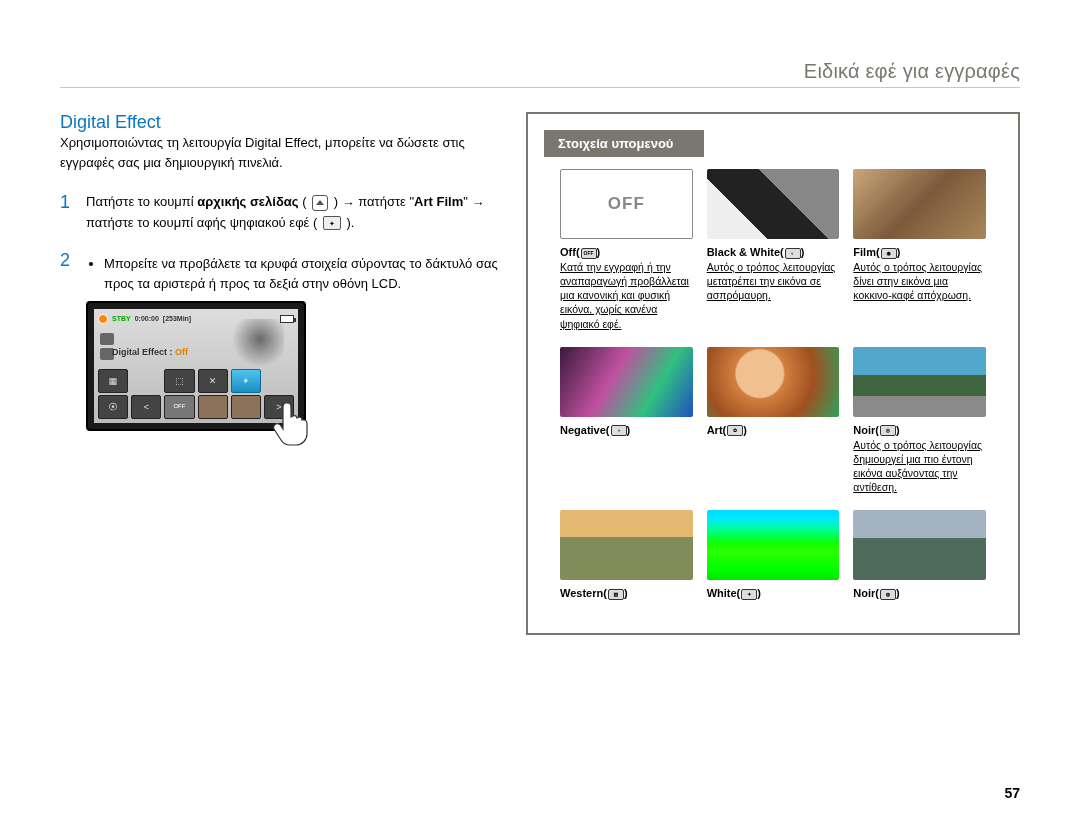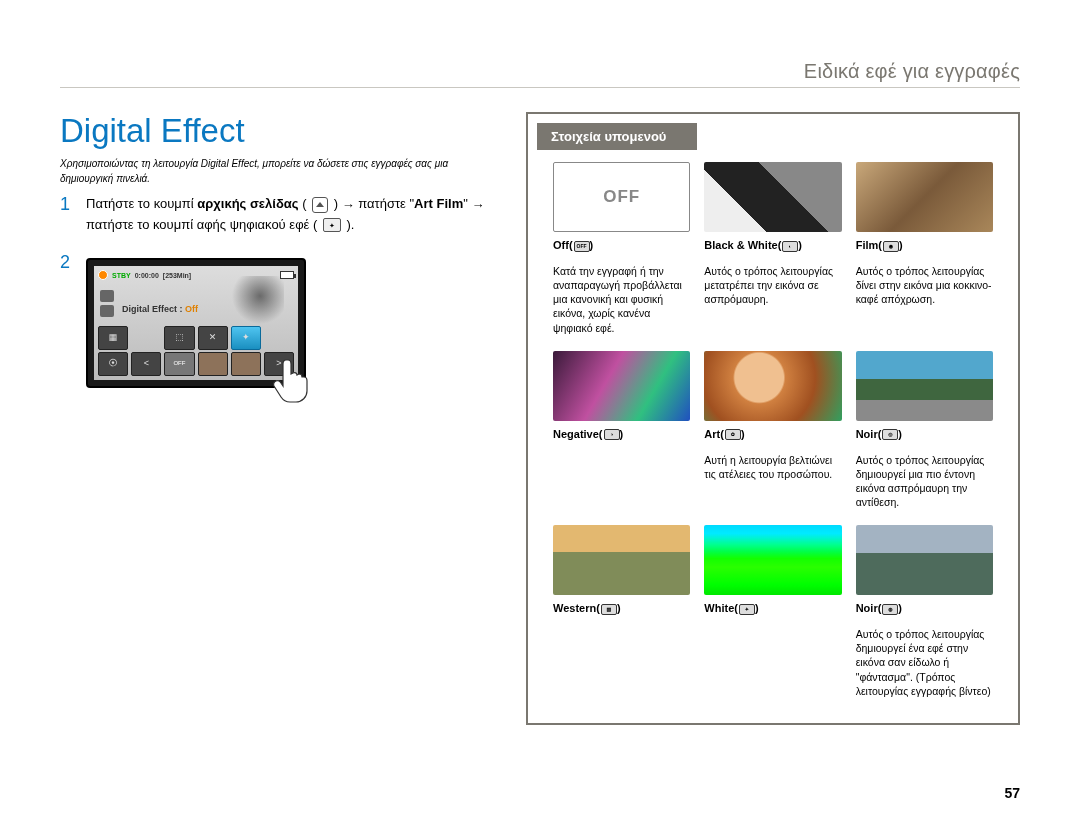--- a/index.html
+++ b/index.html
@@ -30,10 +30,10 @@
     flex-shrink: 0;
   }
   h1.section-title {
-    font-size: 33px;
+    font-size: 18px;
     font-weight: 400;
     color: #0a78c1;
-    margin-bottom: 6px;
+    margin-bottom: 0;
   }
   .intro {
     font-size: 10px;

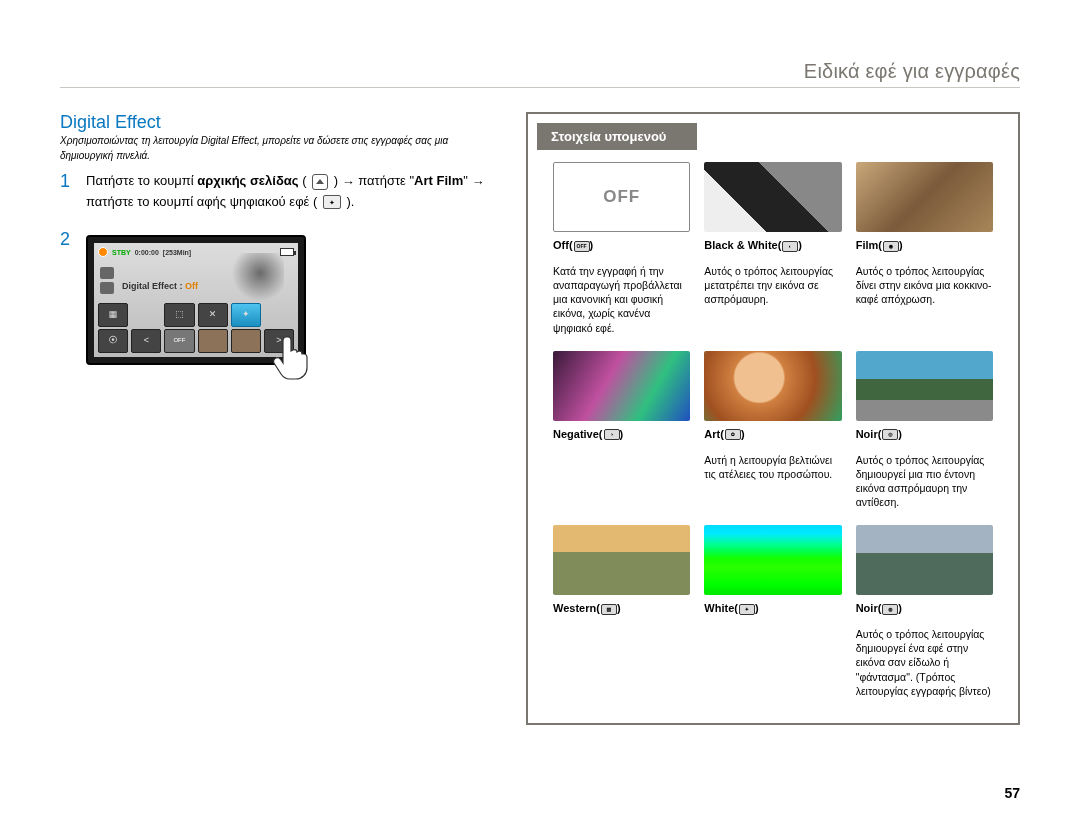--- a/index.html
+++ b/index.html
@@ -36,10 +36,9 @@
     margin-bottom: 0;
   }
   .intro {
-    font-size: 10px;
+    font-size: 13px;
     line-height: 1.5;
-    margin-bottom: 8px;
-    font-style: italic;
+    margin-bottom: 20px;
   }
   ol.steps { list-style: none; }
   ol.steps > li {

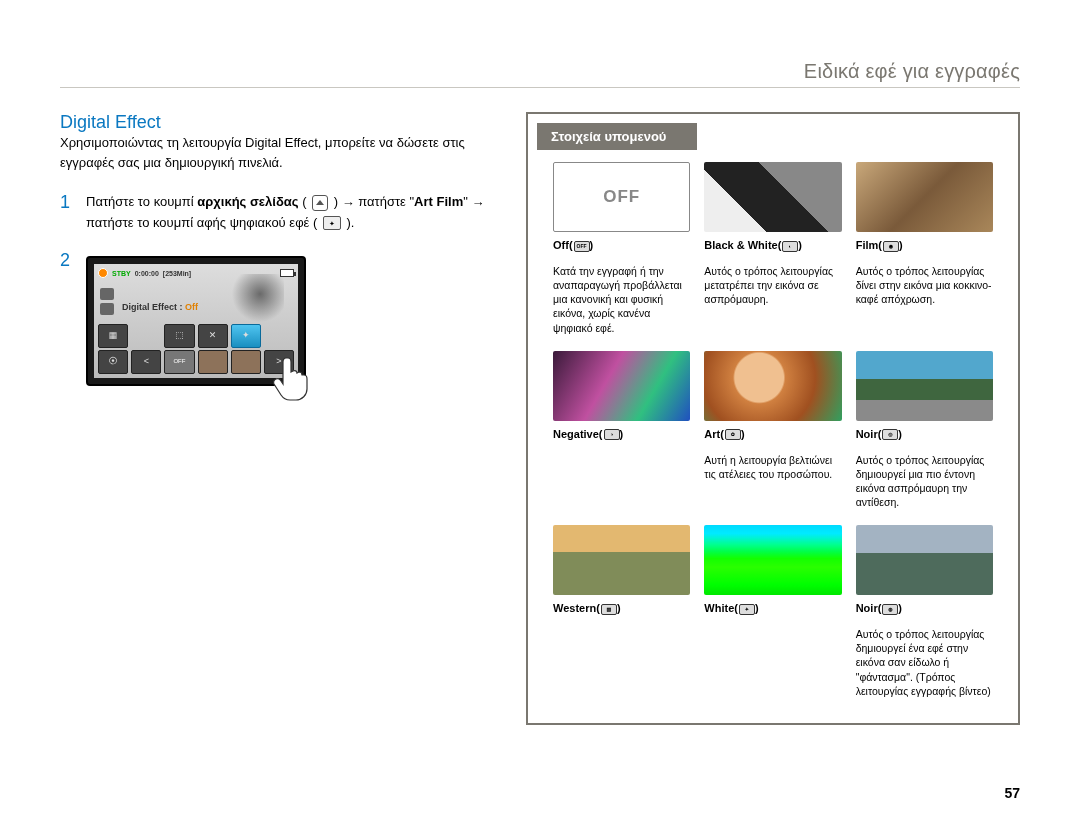--- a/index.html
+++ b/index.html
@@ -144,7 +144,7 @@
   
   .right-panel {
     border: 2px solid #7a7770;
-    padding: 9px;
+    padding: 16px;
     width: 516px;
   }
   .rp-header {

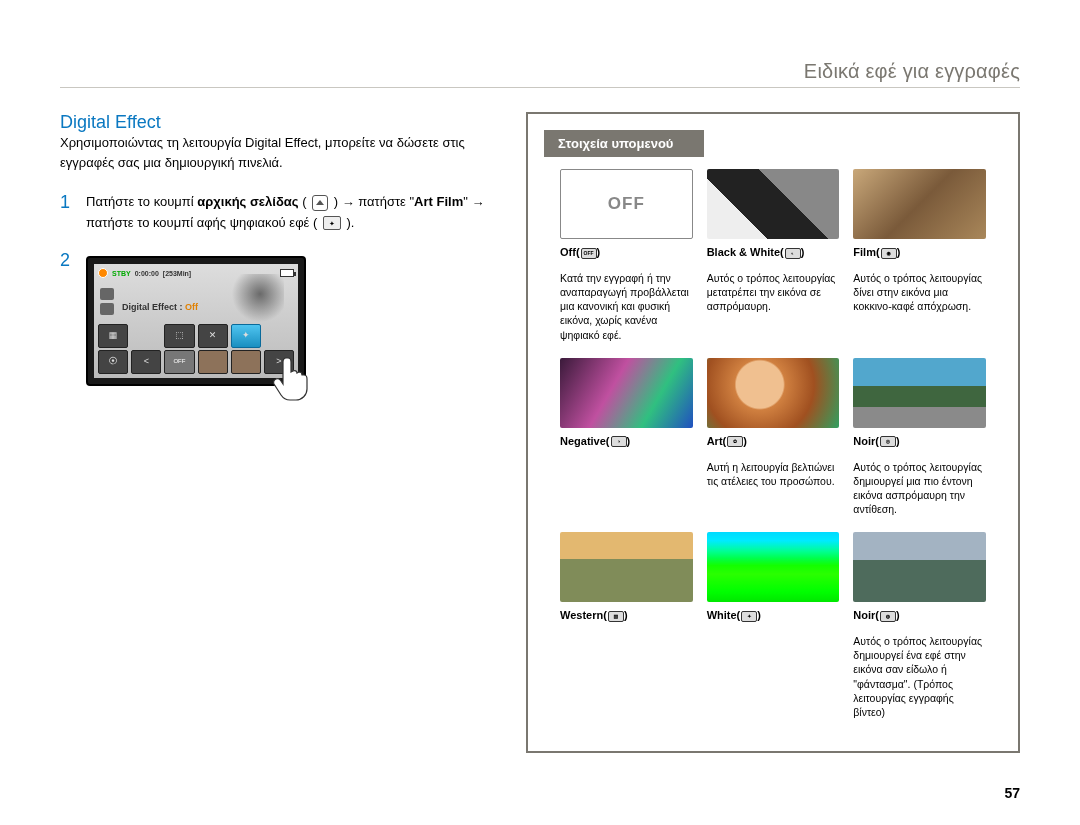--- a/index.html
+++ b/index.html
@@ -218,6 +218,9 @@
       <li>
         <span class="step-num">2</span>
         <span class="step-body">
+          <ul>
+              <li>Μπορείτε να προβάλετε τα κρυφά στοιχεία σύροντας το δάκτυλό σας προς τα αριστερά ή προς τα δεξιά στην οθόνη LCD.</li>
+            </ul>
 
           <div class="lcd-preview">
             <div class="lcd-inner">

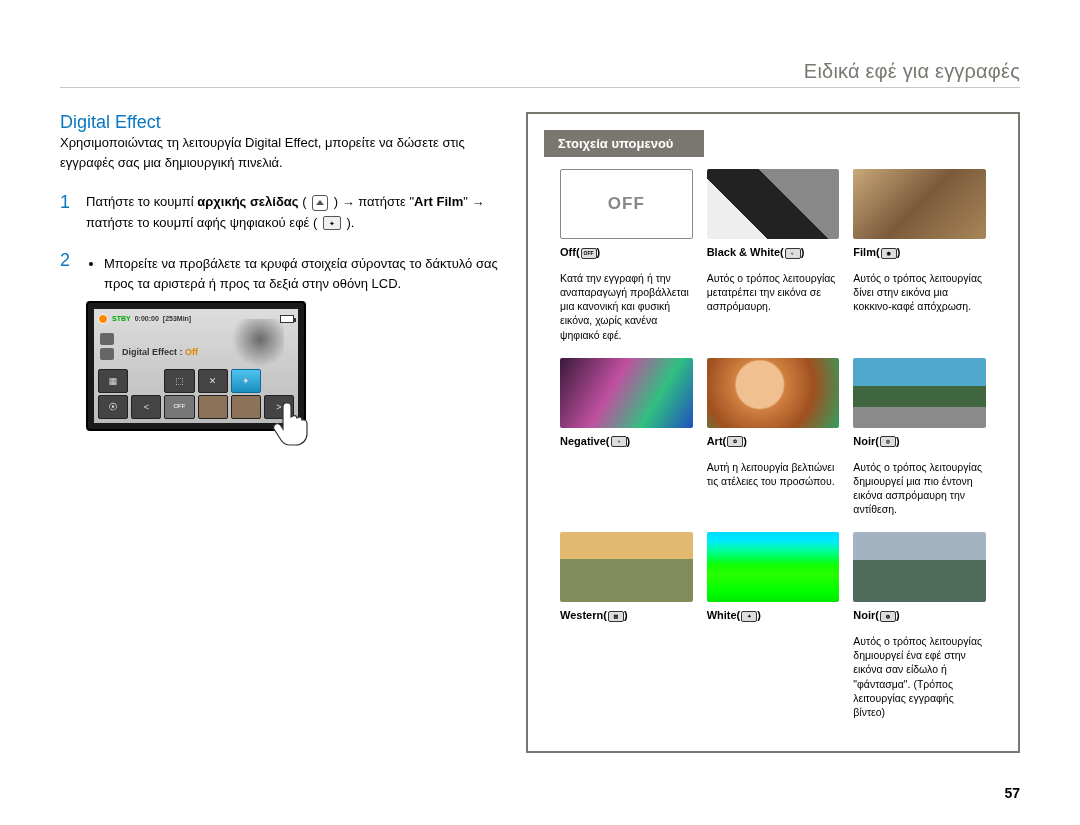--- a/index.html
+++ b/index.html
@@ -188,7 +188,7 @@
     border-radius:2px; vertical-align:middle; margin-left:1px;
     align-items:center; justify-content:center; font-size:5px; background:#ddd;
   }
-  .eff-desc { margin-top: 11px; }
+  .eff-desc { margin-top: 0; text-decoration: underline; }
   .page-num {
     position: absolute;
     right: 60px;

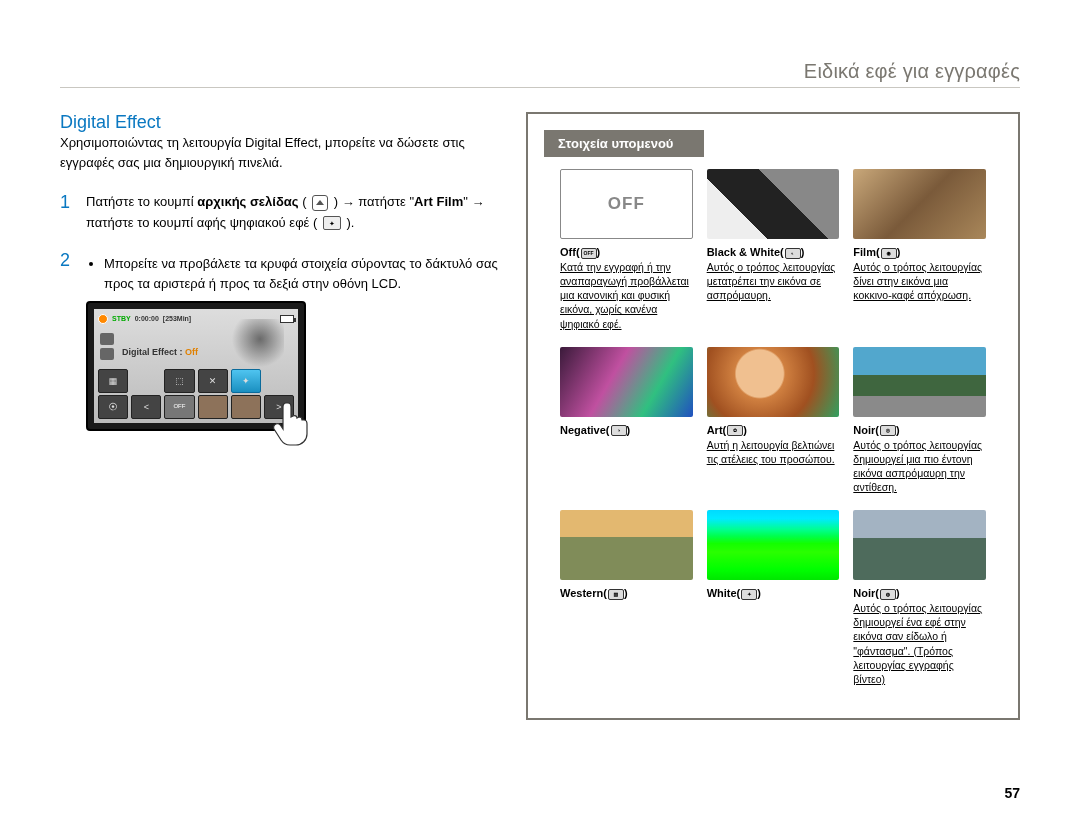--- a/index.html
+++ b/index.html
@@ -112,7 +112,7 @@
   .batt { margin-left:auto; width:14px; height:8px; border:1px solid #333; background:#fff; position:relative; }
   .batt::after { content:''; position:absolute; right:-3px; top:2px; width:2px; height:4px; background:#333; }
   .lcd-label {
-    position:absolute; top:36px; left:28px; font-size:9px; font-weight:bold;
+    position:absolute; top:36px; left:18px; font-size:9px; font-weight:bold;
   }
   .lcd-label .de { color:#333; }
   .lcd-label .off { color:#e08000; }

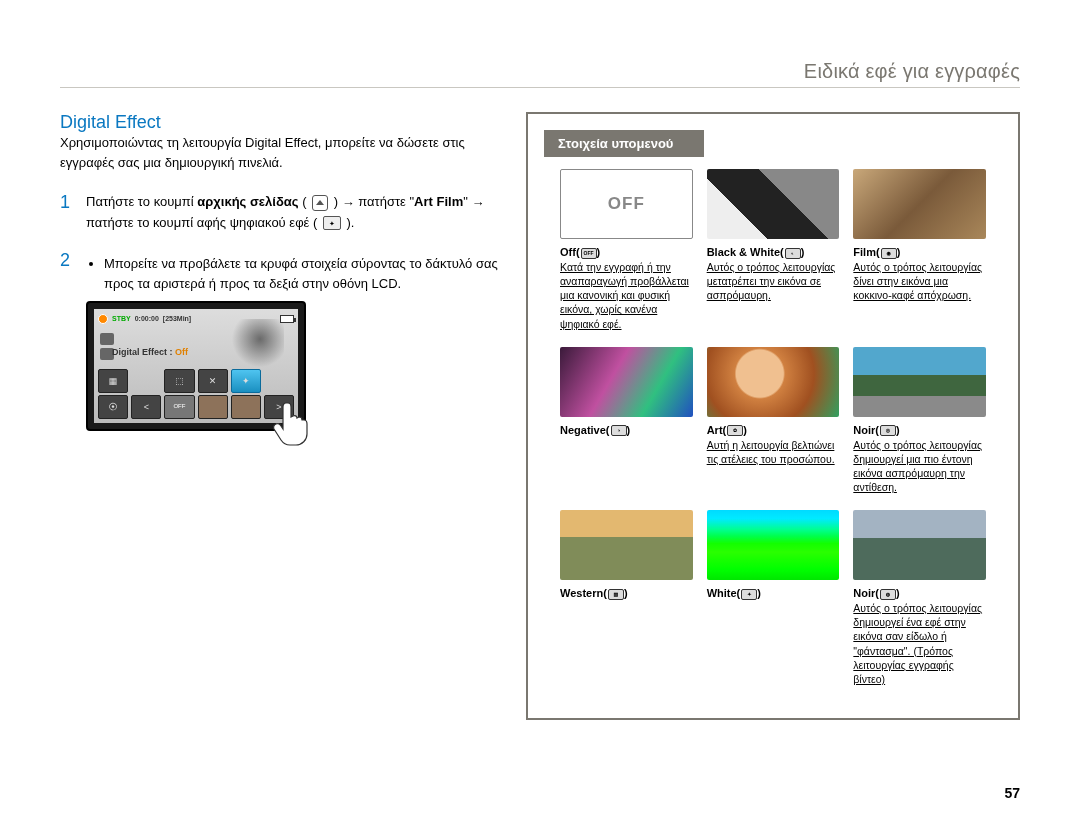--- a/index.html
+++ b/index.html
@@ -292,7 +292,6 @@
       <div class="effect">
         <div class="eff-img eff-art"></div>
         <div class="eff-title"><span>Art</span>(<span class="mini-icon">✿</span>)</div>
-        <div class="eff-desc">Αυτή η λειτουργία βελτιώνει τις ατέλειες του προσώπου.</div>
       </div>
       <div class="effect">
         <div class="eff-img eff-noir"></div>

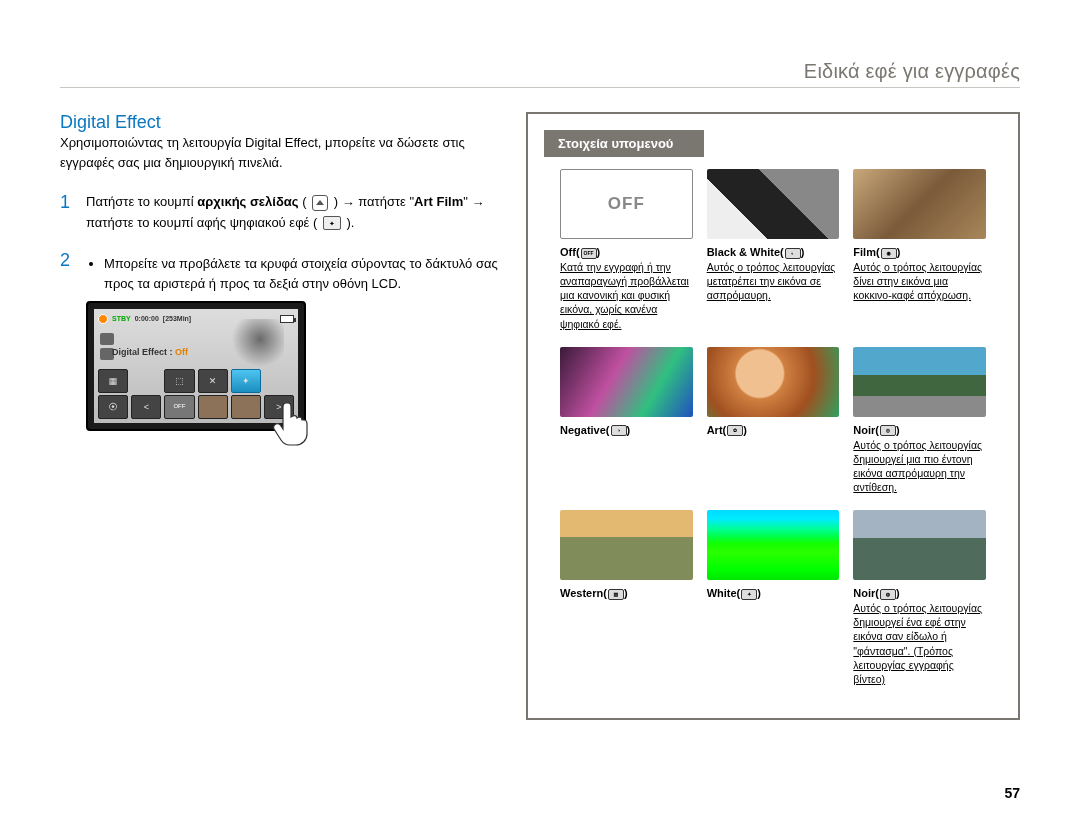--- a/index.html
+++ b/index.html
@@ -296,7 +296,7 @@
       <div class="effect">
         <div class="eff-img eff-noir"></div>
         <div class="eff-title"><span>Noir</span>(<span class="mini-icon">◎</span>)</div>
-        <div class="eff-desc">Αυτός ο τρόπος λειτουργίας δημιουργεί μια πιο έντονη εικόνα ασπρόμαυρη την αντίθεση.</div>
+        <div class="eff-desc">Αυτός ο τρόπος λειτουργίας δημιουργεί μια πιο έντονη εικόνα αυξάνοντας την αντίθεση.</div>
       </div>
       <div class="effect">
         <div class="eff-img eff-western"></div>

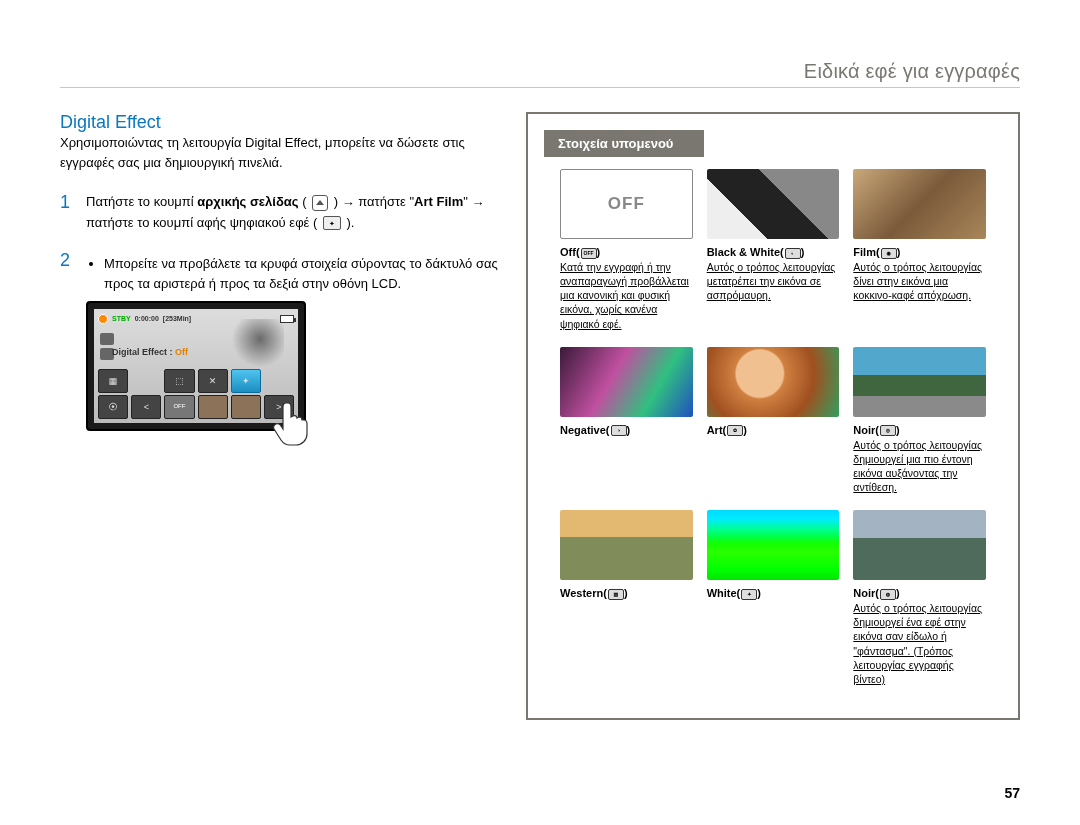--- a/index.html
+++ b/index.html
@@ -309,7 +309,6 @@
       <div class="effect">
         <div class="eff-img eff-ghost"></div>
         <div class="eff-title"><span>Noir</span>(<span class="mini-icon">◍</span>)</div>
-        <div class="eff-desc">Αυτός ο τρόπος λειτουργίας δημιουργεί ένα εφέ στην εικόνα σαν είδωλο ή "φάντασμα". (Τρόπος λειτουργίας εγγραφής βίντεο)</div>
       </div>
     </div>
   </div>

